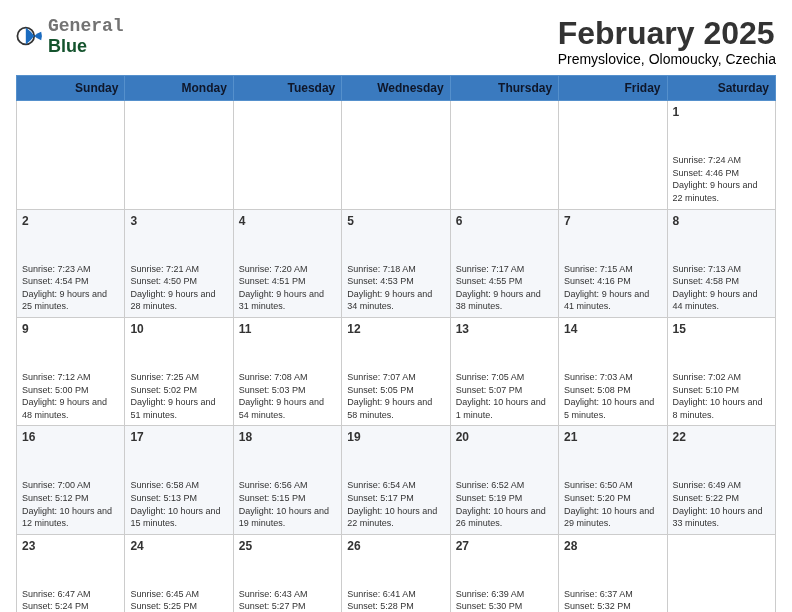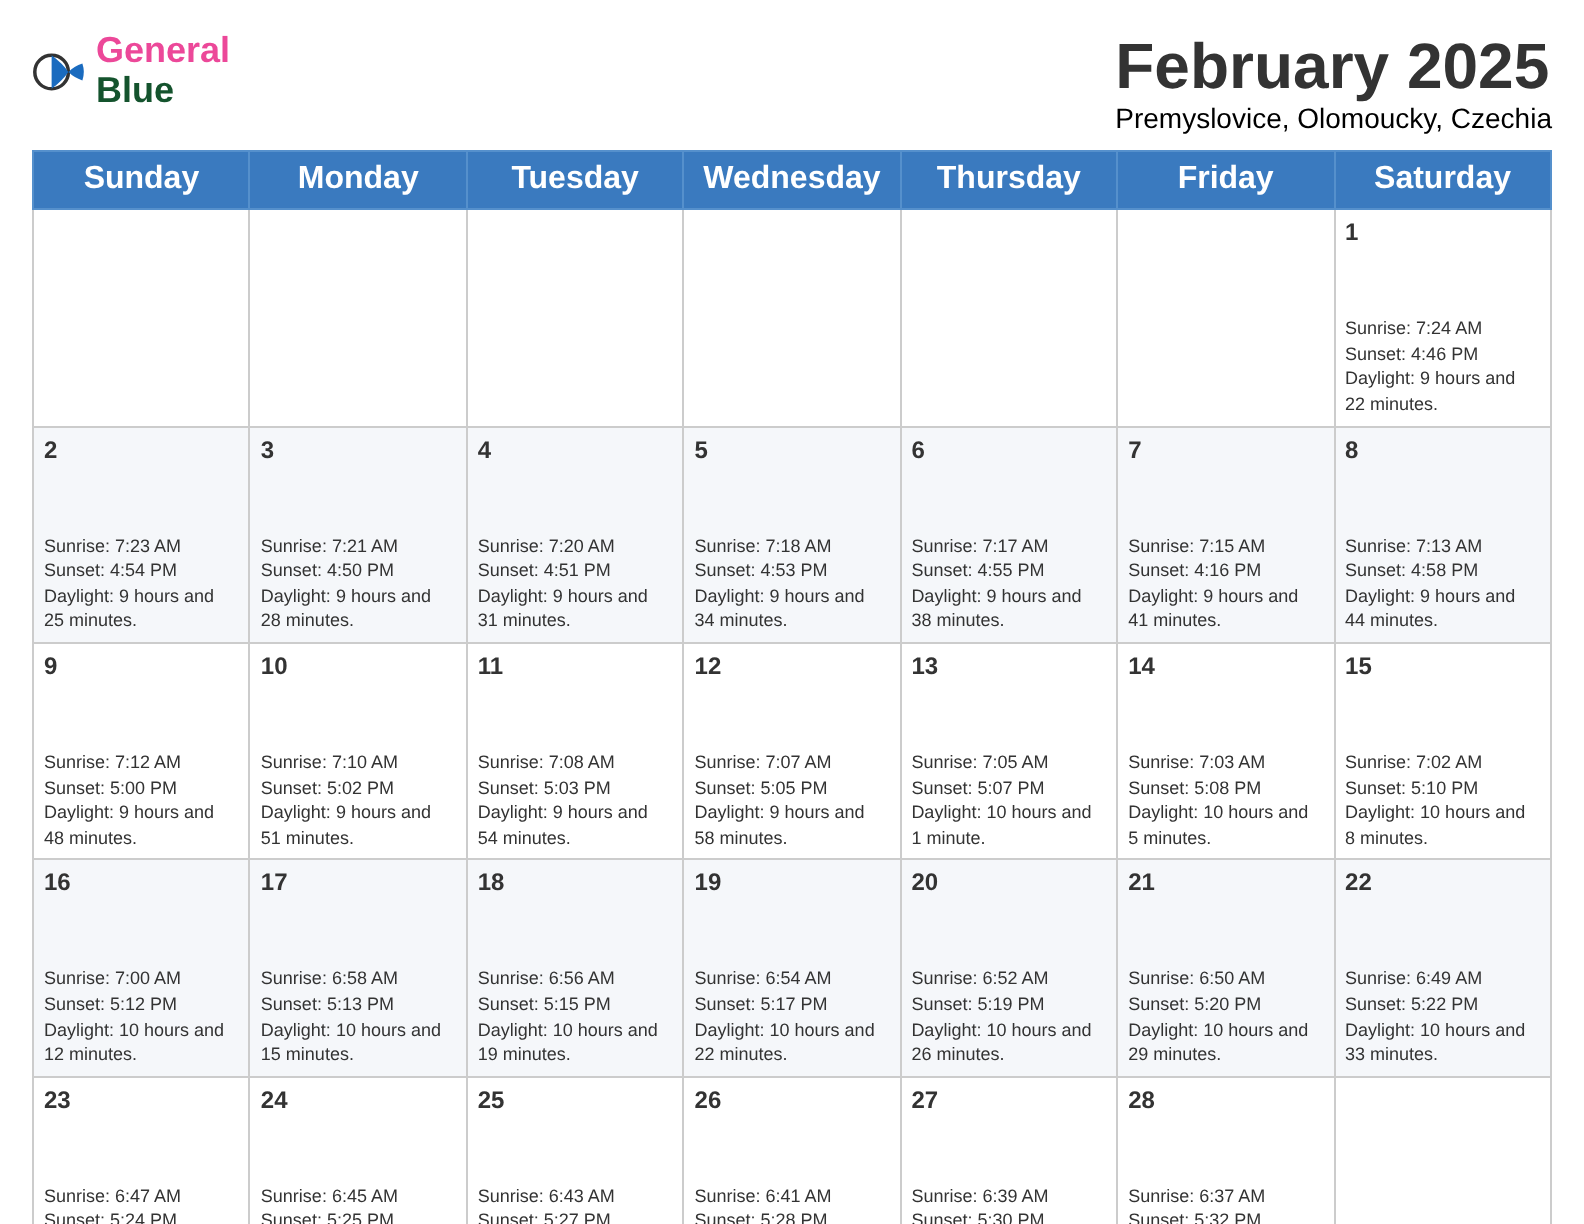--- a/index.html
+++ b/index.html
@@ -26,7 +26,7 @@
       font-weight: bold;
       line-height: 1.1;
     }
-    .logo-general { color: #ec4899; }
+    .logo-general { color: #737373; font-family: Liberation Mono, monospace; }
     .logo-blue { color: #14532d; }
     .logo-icon {
       width: 28px;

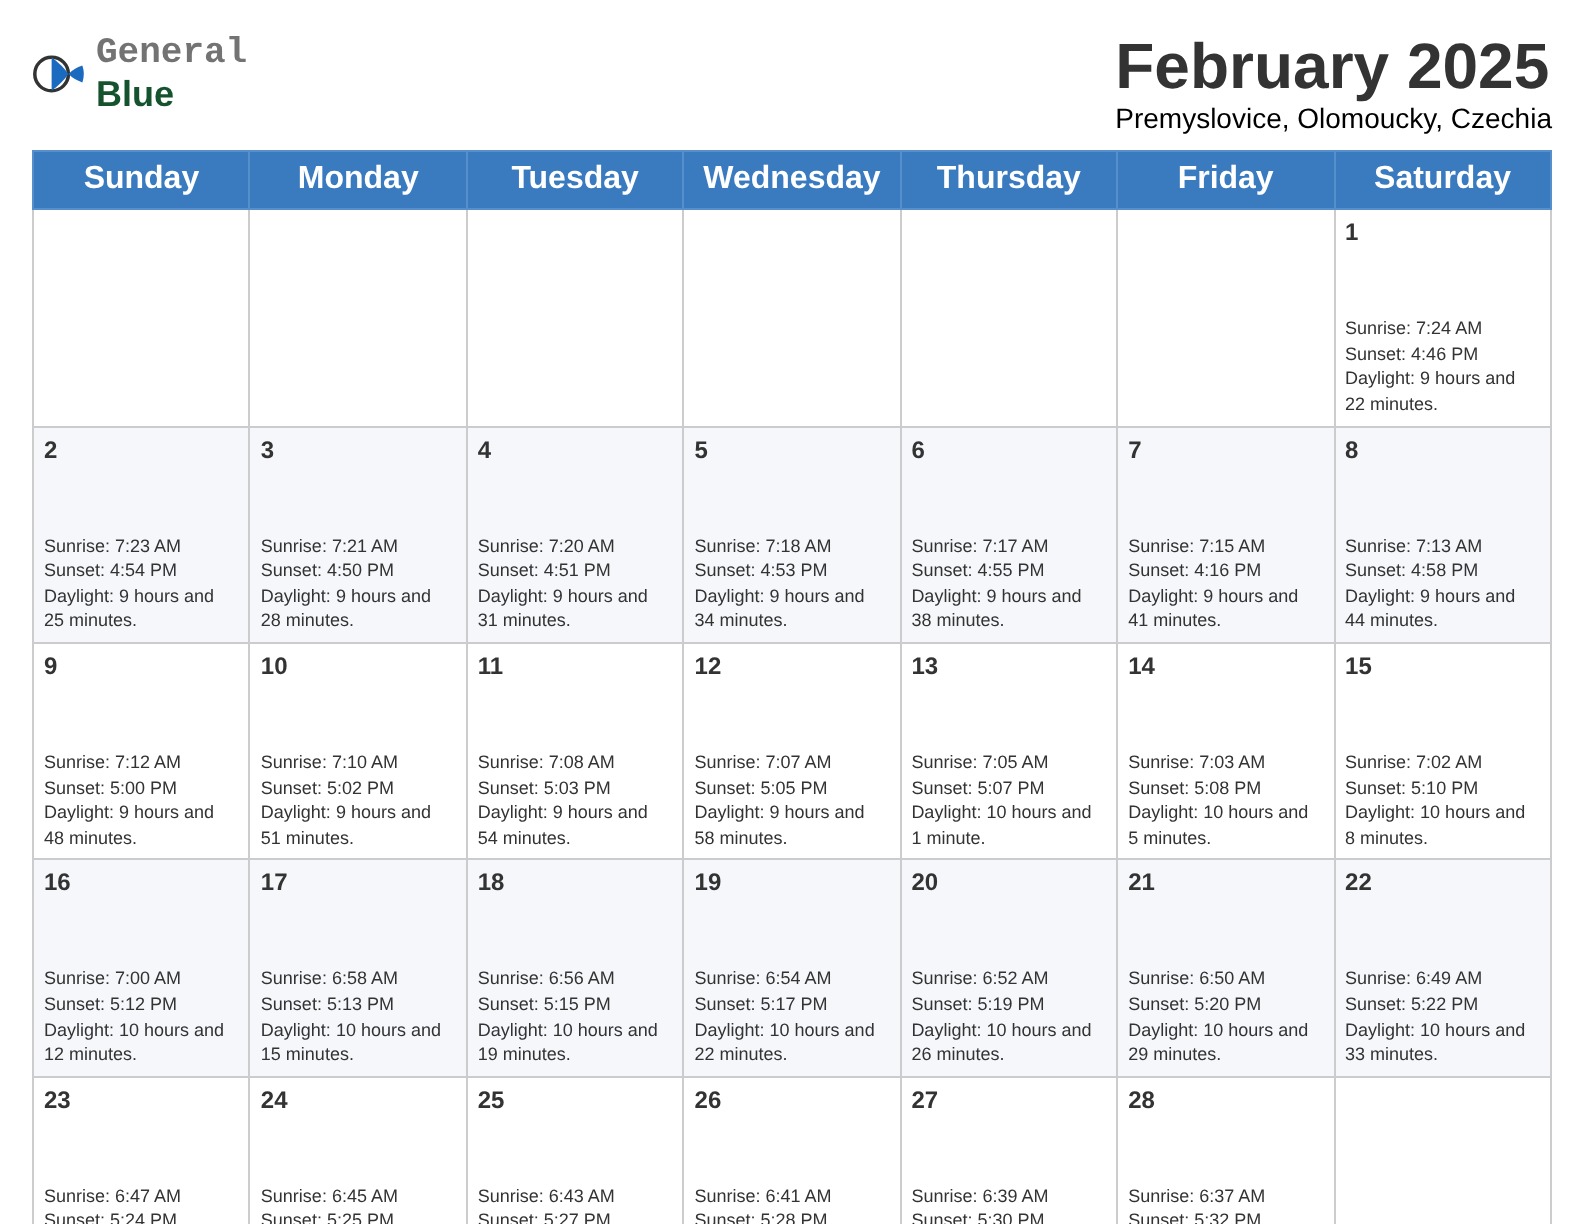--- a/index.html
+++ b/index.html
@@ -52,11 +52,11 @@
     }
     .calendar th {
       background-color: #3a7abf;
-      color: #ffffff;
-      font-size: 16px;
+      color: #0f172a;
+      font-size: 12px;
       font-weight: bold;
       padding: 5px 6px;
-      text-align: center;
+      text-align: right;
       border: 1px solid #5590cc;
     }
     .calendar td {

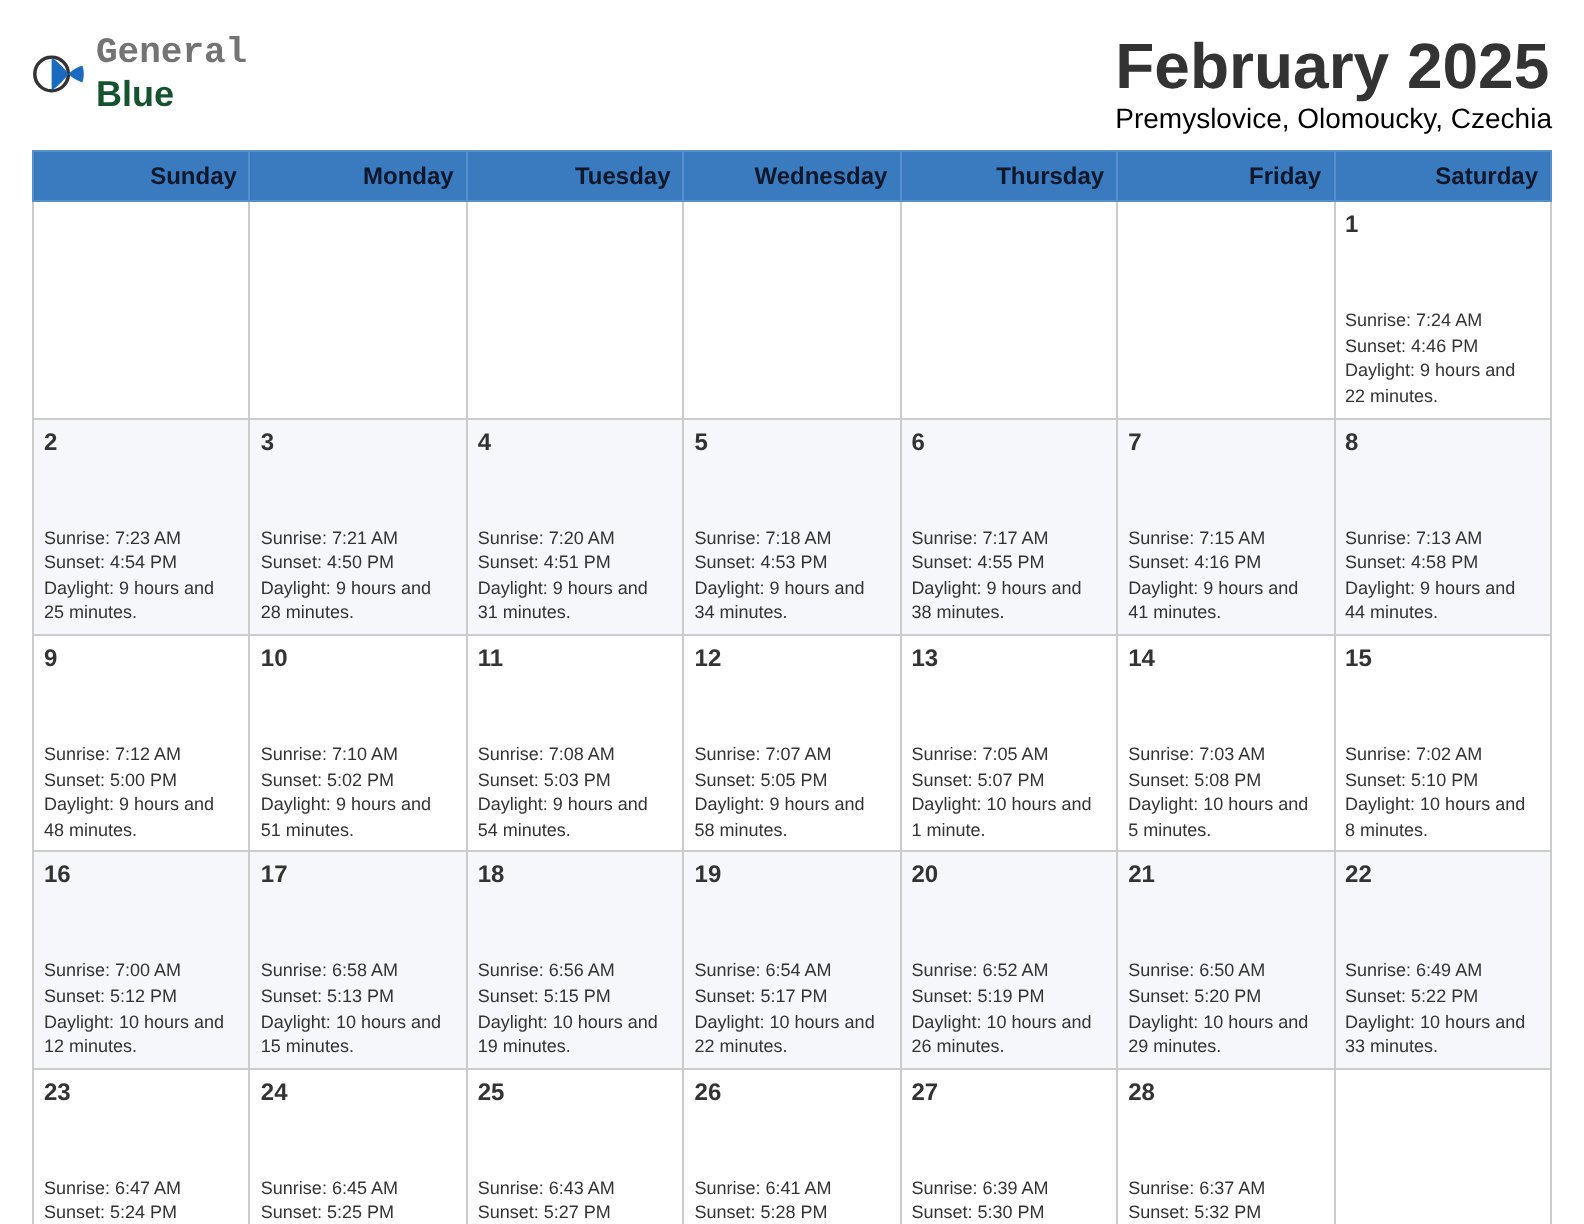--- a/index.html
+++ b/index.html
@@ -189,7 +189,7 @@
         </td>
         <td>
           <span class="day-num">10</span>
-          <div class="day-info">Sunrise: 7:10 AM
+          <div class="day-info">Sunrise: 7:25 AM
 Sunset: 5:02 PM
 Daylight: 9 hours and 51 minutes.</div>
         </td>

